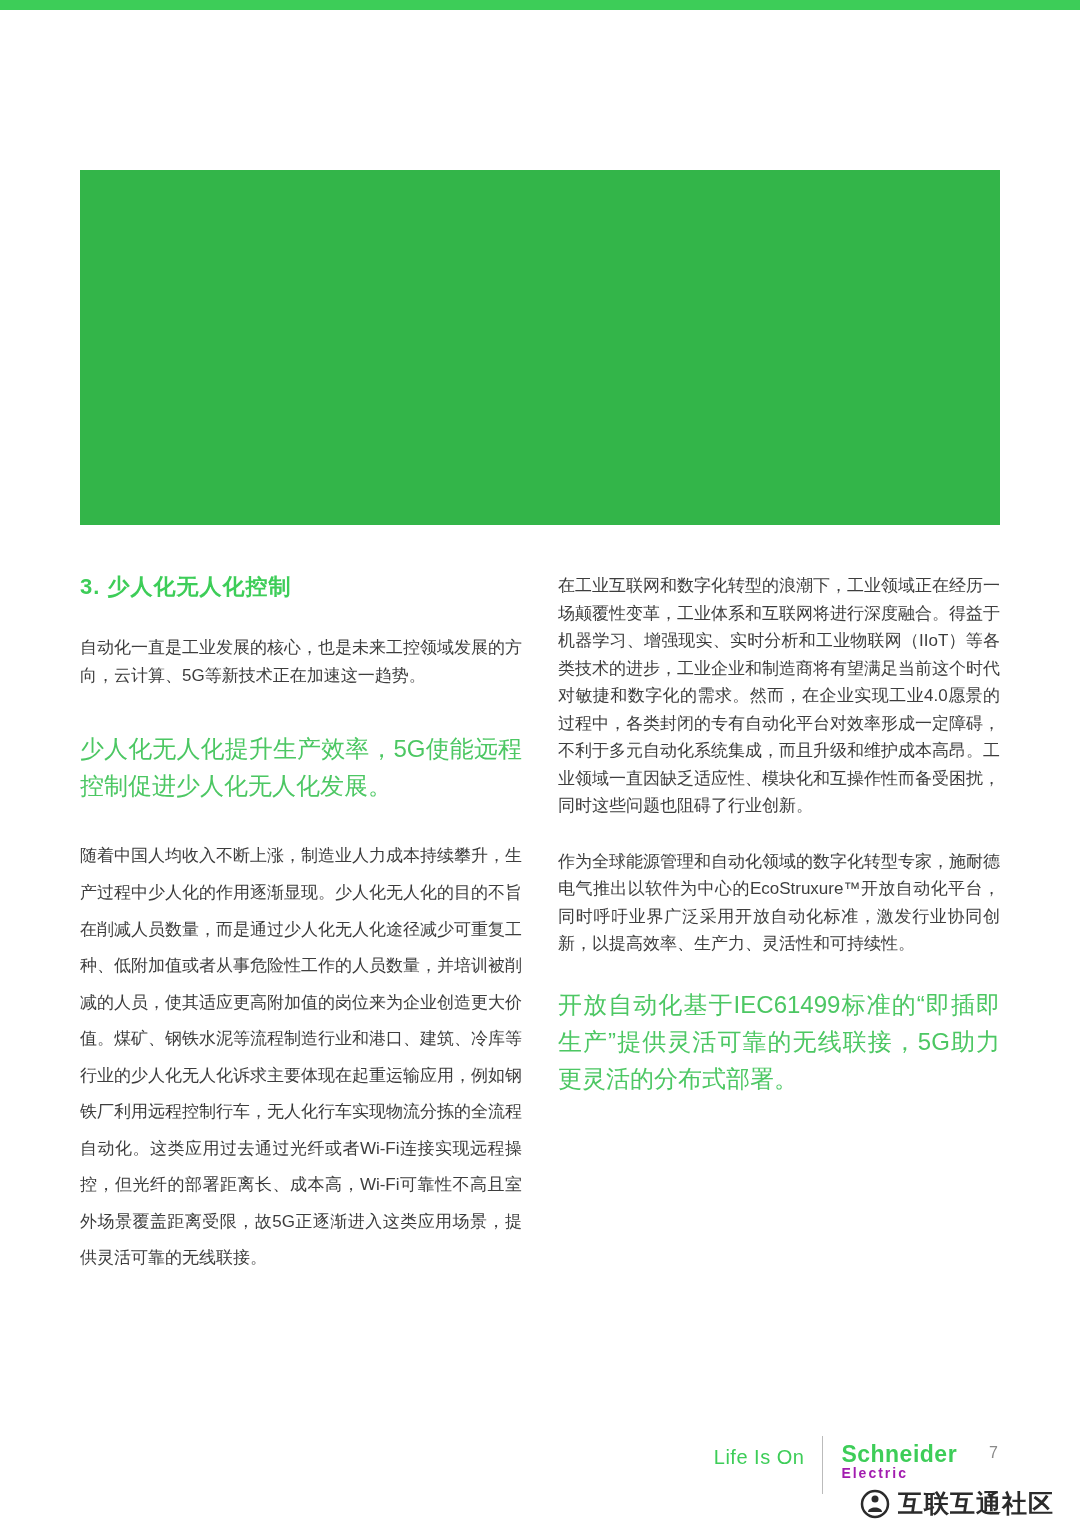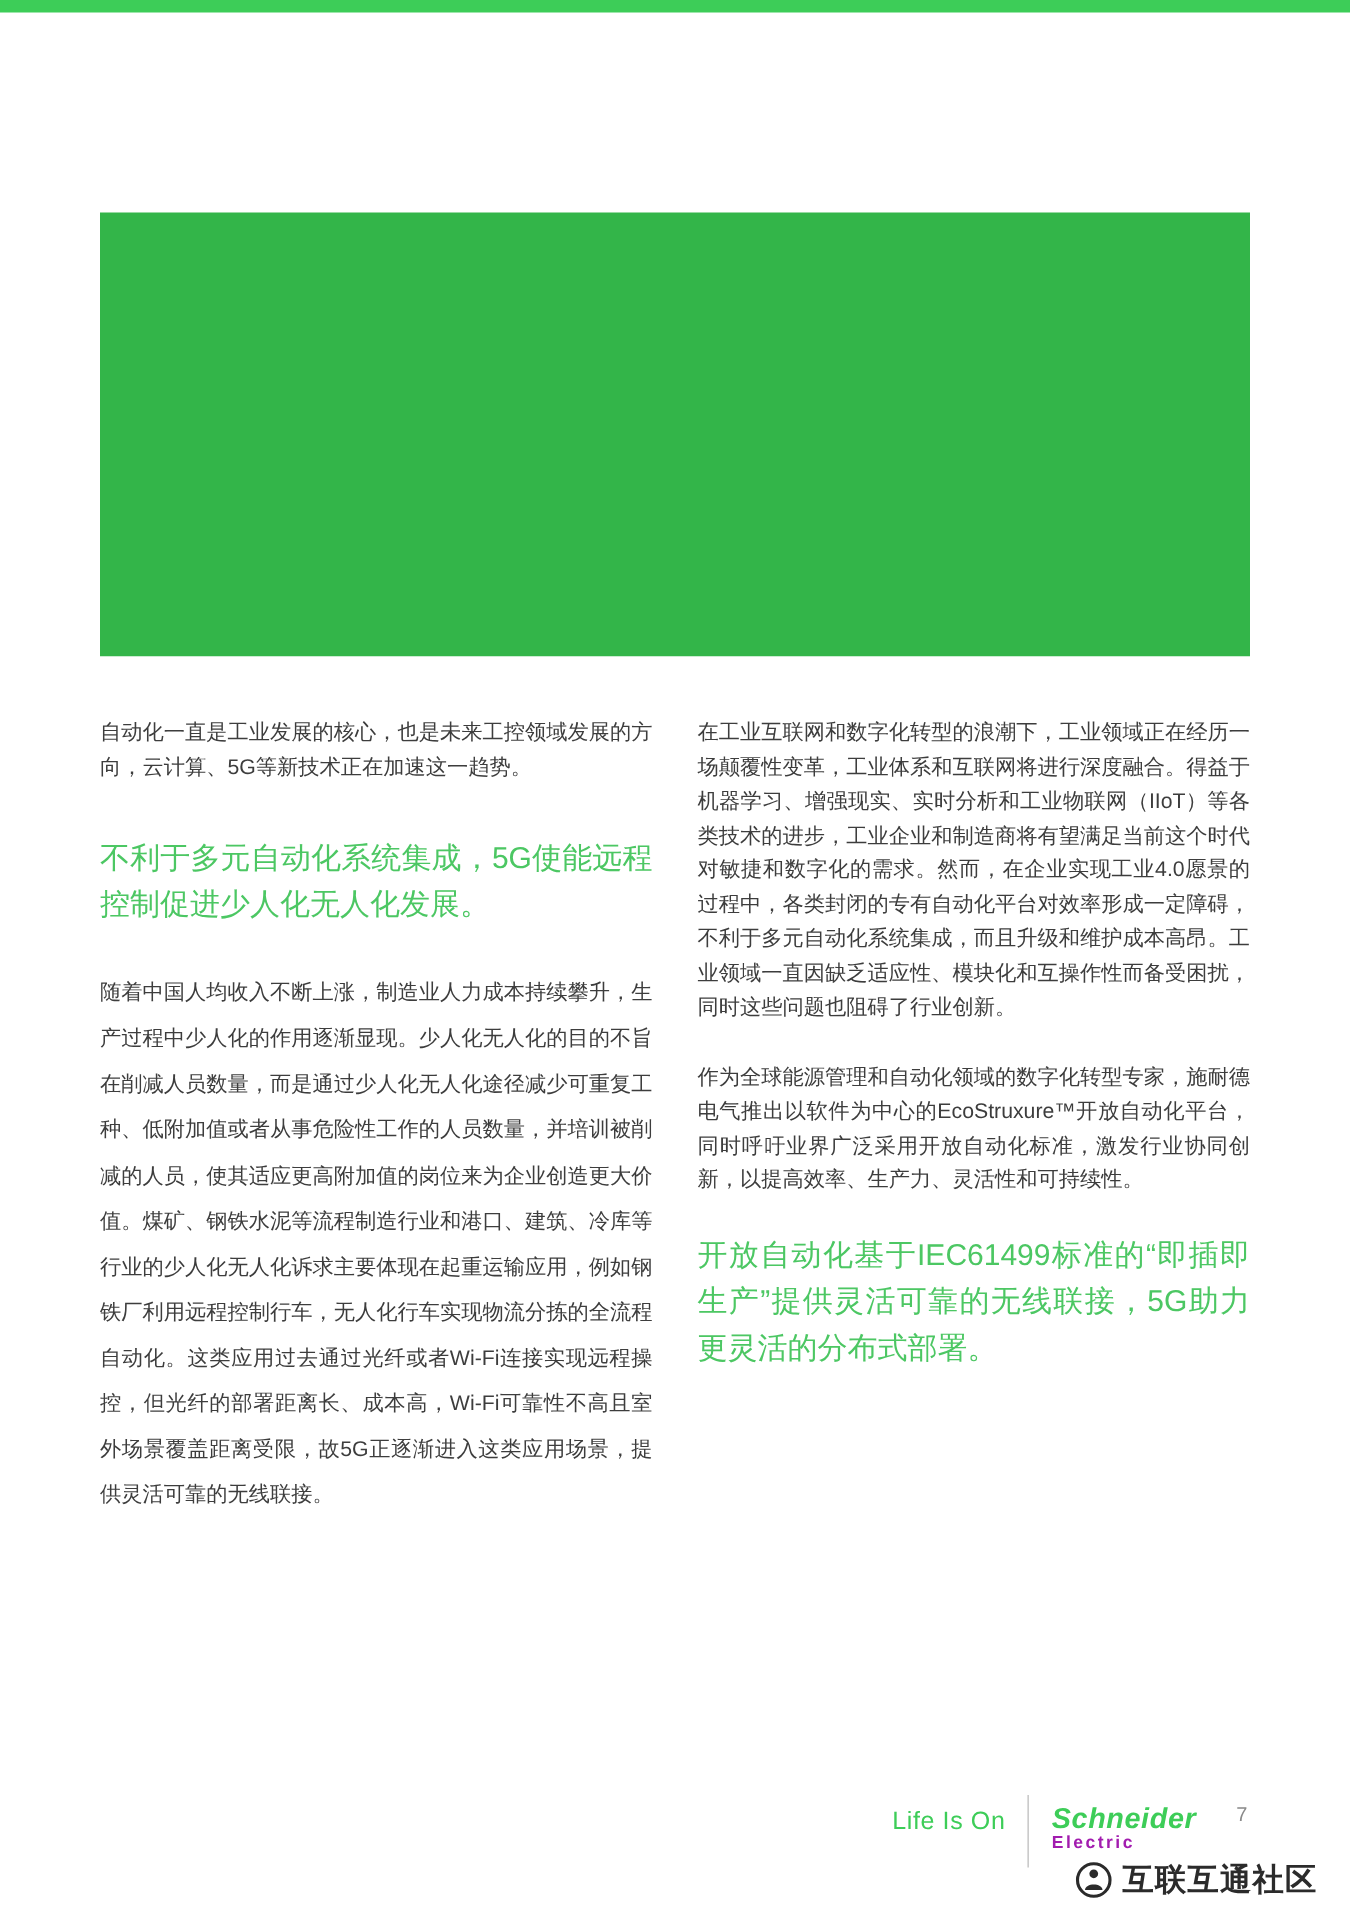--- a/index.html
+++ b/index.html
@@ -153,6 +153,7 @@
   <div class="columns">
 
     <div class="col">
+      <h2 class="section-heading">3. 少人化无人化控制</h2>
       <p class="intro">自动化一直是工业发展的核心，也是未来工控领域发展的方向，云计算、5G等新技术正在加速这一趋势。</p>
       <p class="callout">不利于多元自动化系统集成，5G使能远程控制促进少人化无人化发展。</p>
       <p class="body-text wide-leading">随着中国人均收入不断上涨，制造业人力成本持续攀升，生产过程中少人化的作用逐渐显现。少人化无人化的目的不旨在削减人员数量，而是通过少人化无人化途径减少可重复工种、低附加值或者从事危险性工作的人员数量，并培训被削减的人员，使其适应更高附加值的岗位来为企业创造更大价值。煤矿、钢铁水泥等流程制造行业和港口、建筑、冷库等行业的少人化无人化诉求主要体现在起重运输应用，例如钢铁厂利用远程控制行车，无人化行车实现物流分拣的全流程自动化。这类应用过去通过光纤或者Wi-Fi连接实现远程操控，但光纤的部署距离长、成本高，Wi-Fi可靠性不高且室外场景覆盖距离受限，故5G正逐渐进入这类应用场景，提供灵活可靠的无线联接。</p>

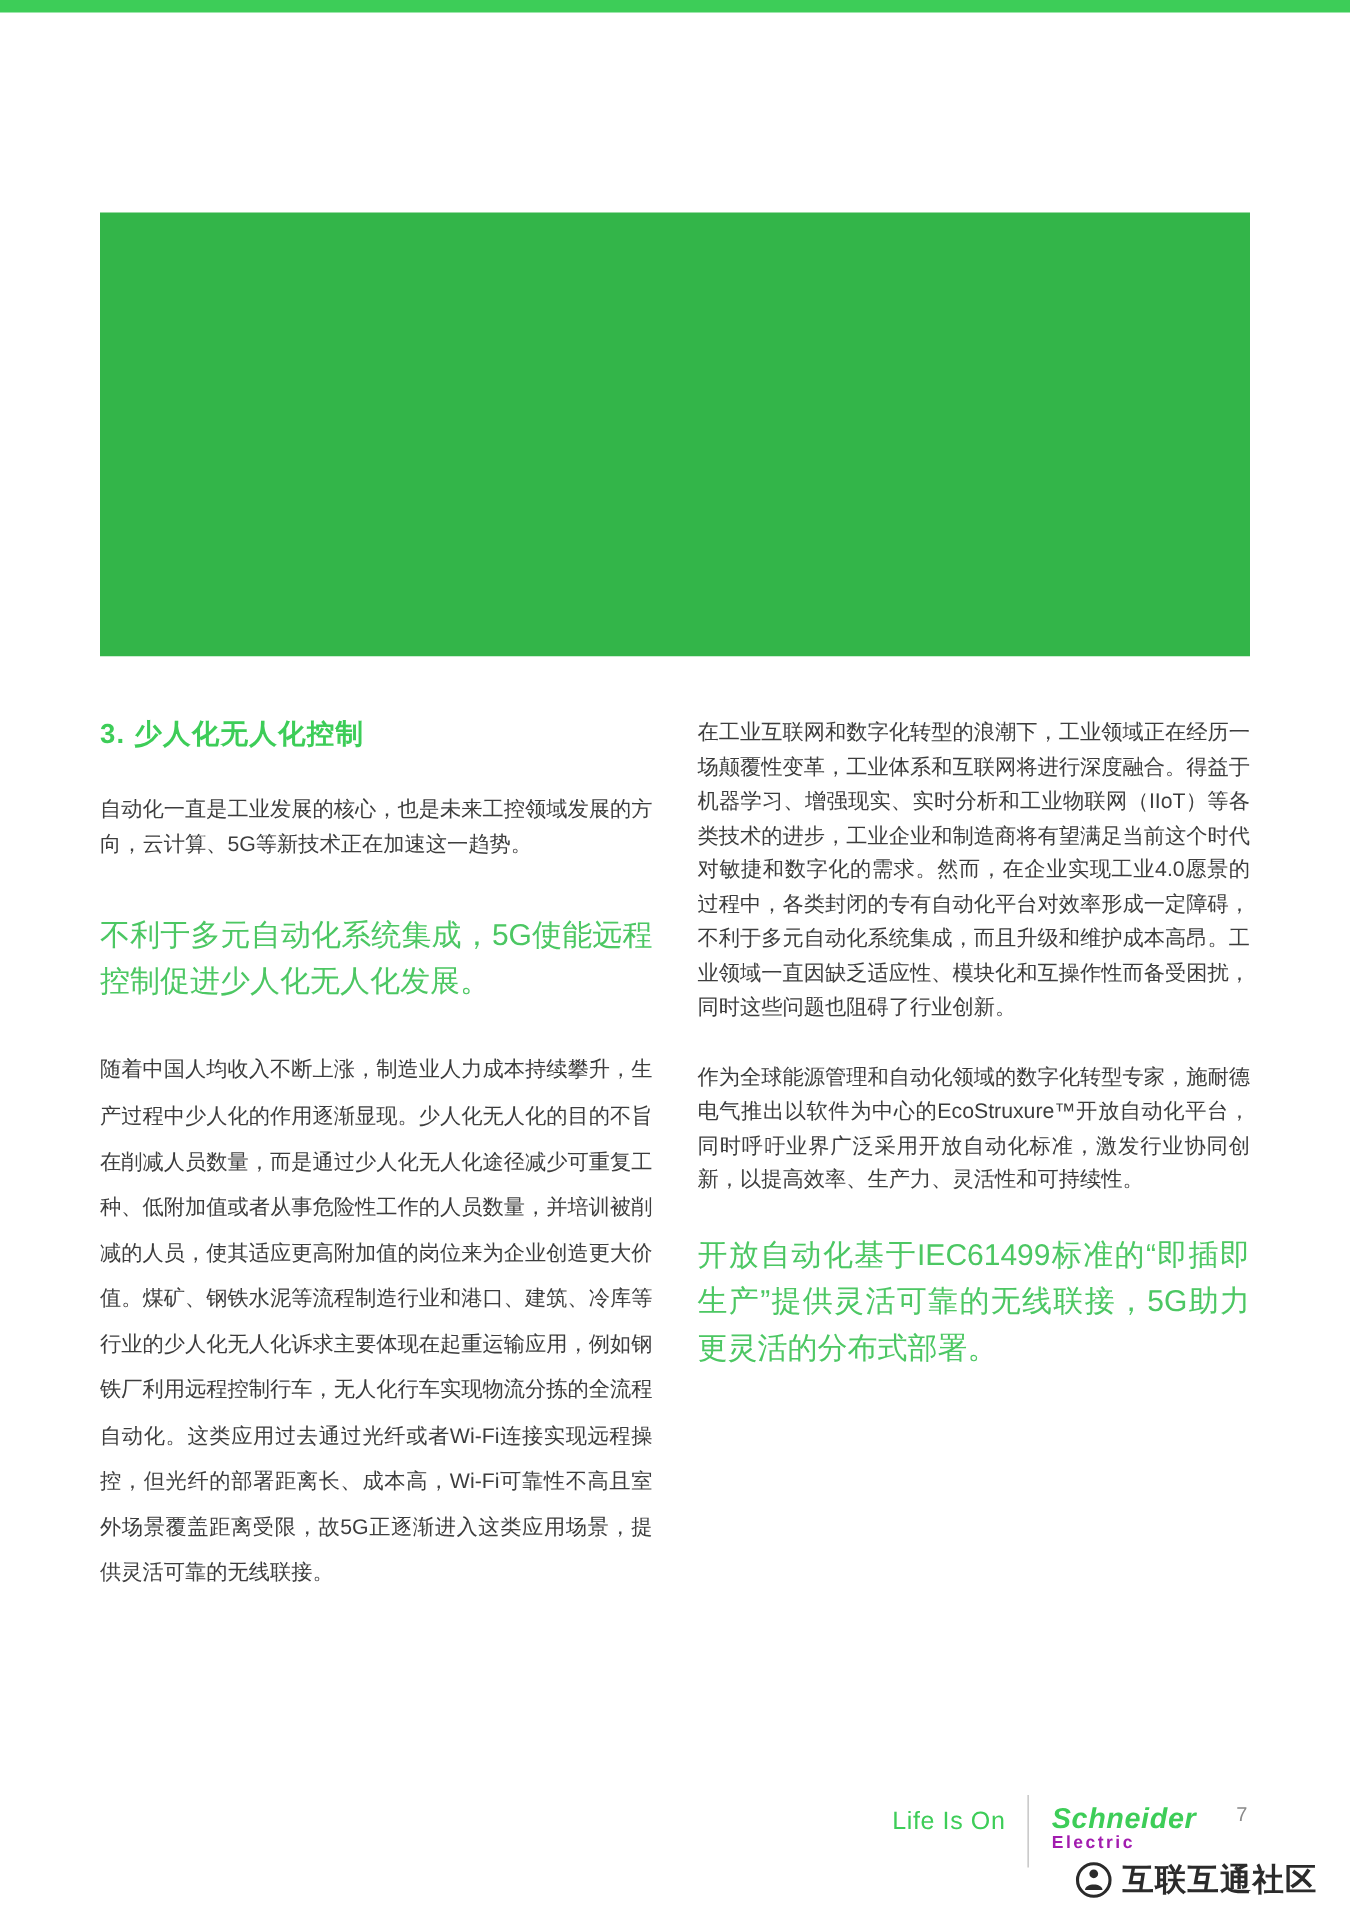--- a/index.html
+++ b/index.html
@@ -155,7 +155,7 @@
     <div class="col">
       <h2 class="section-heading">3. 少人化无人化控制</h2>
       <p class="intro">自动化一直是工业发展的核心，也是未来工控领域发展的方向，云计算、5G等新技术正在加速这一趋势。</p>
-      <p class="callout">不利于多元自动化系统集成，5G使能远程控制促进少人化无人化发展。</p>
+      <p class="callout">少人化无人化提升生产效率，5G使能远程控制促进少人化无人化发展。</p>
       <p class="body-text wide-leading">随着中国人均收入不断上涨，制造业人力成本持续攀升，生产过程中少人化的作用逐渐显现。少人化无人化的目的不旨在削减人员数量，而是通过少人化无人化途径减少可重复工种、低附加值或者从事危险性工作的人员数量，并培训被削减的人员，使其适应更高附加值的岗位来为企业创造更大价值。煤矿、钢铁水泥等流程制造行业和港口、建筑、冷库等行业的少人化无人化诉求主要体现在起重运输应用，例如钢铁厂利用远程控制行车，无人化行车实现物流分拣的全流程自动化。这类应用过去通过光纤或者Wi-Fi连接实现远程操控，但光纤的部署距离长、成本高，Wi-Fi可靠性不高且室外场景覆盖距离受限，故5G正逐渐进入这类应用场景，提供灵活可靠的无线联接。</p>
     </div>
 

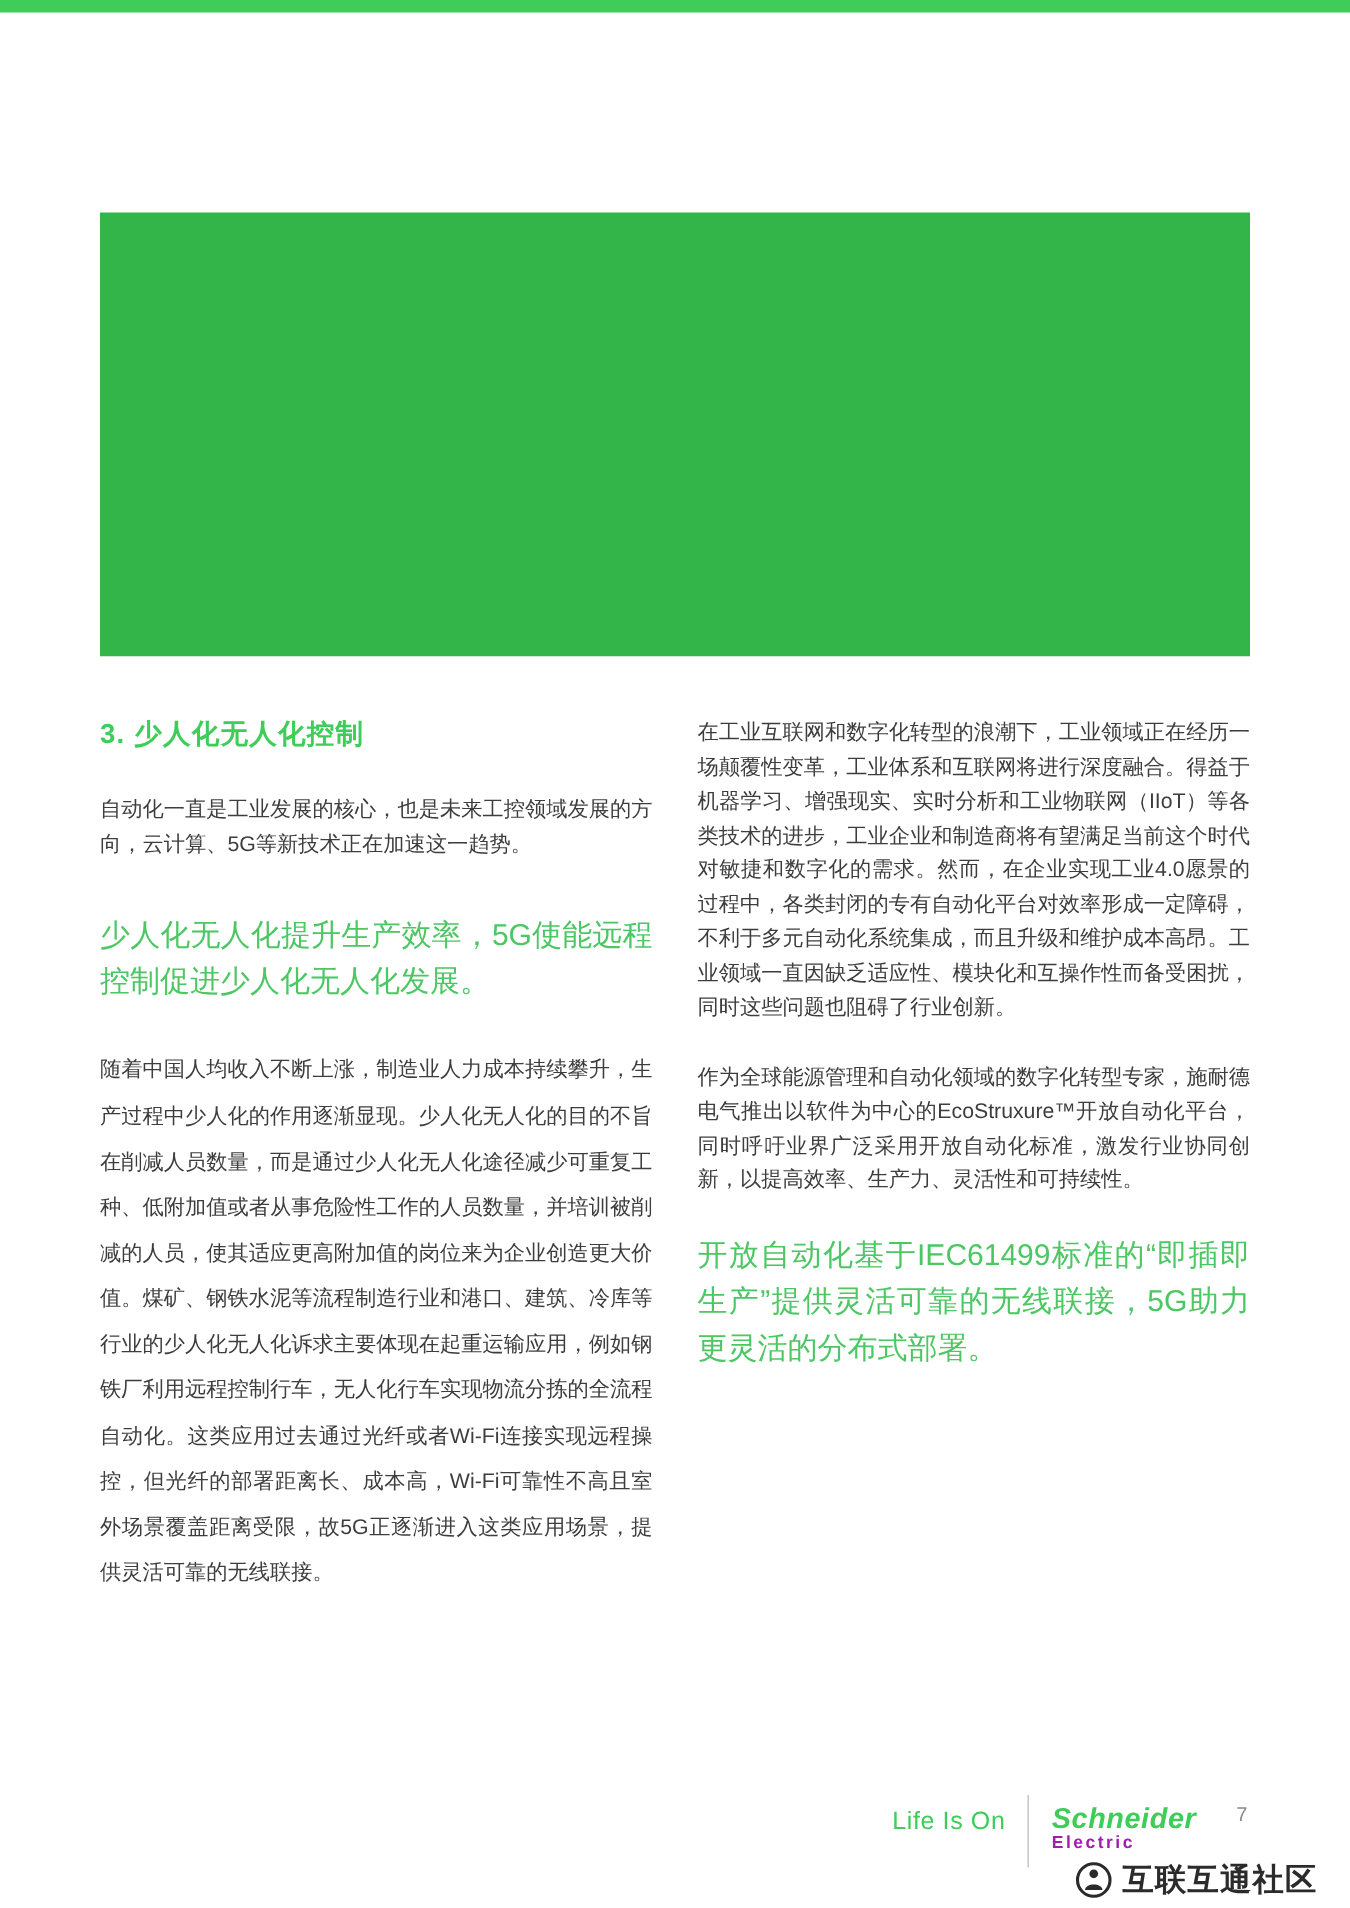--- a/index.html
+++ b/index.html
@@ -106,7 +106,6 @@
     font-weight: bold;
     color: #3dcd58;
     letter-spacing: 0.5px;
-    font-style: italic;
   }
   .brand-line2 {
     font-size: 14px;

